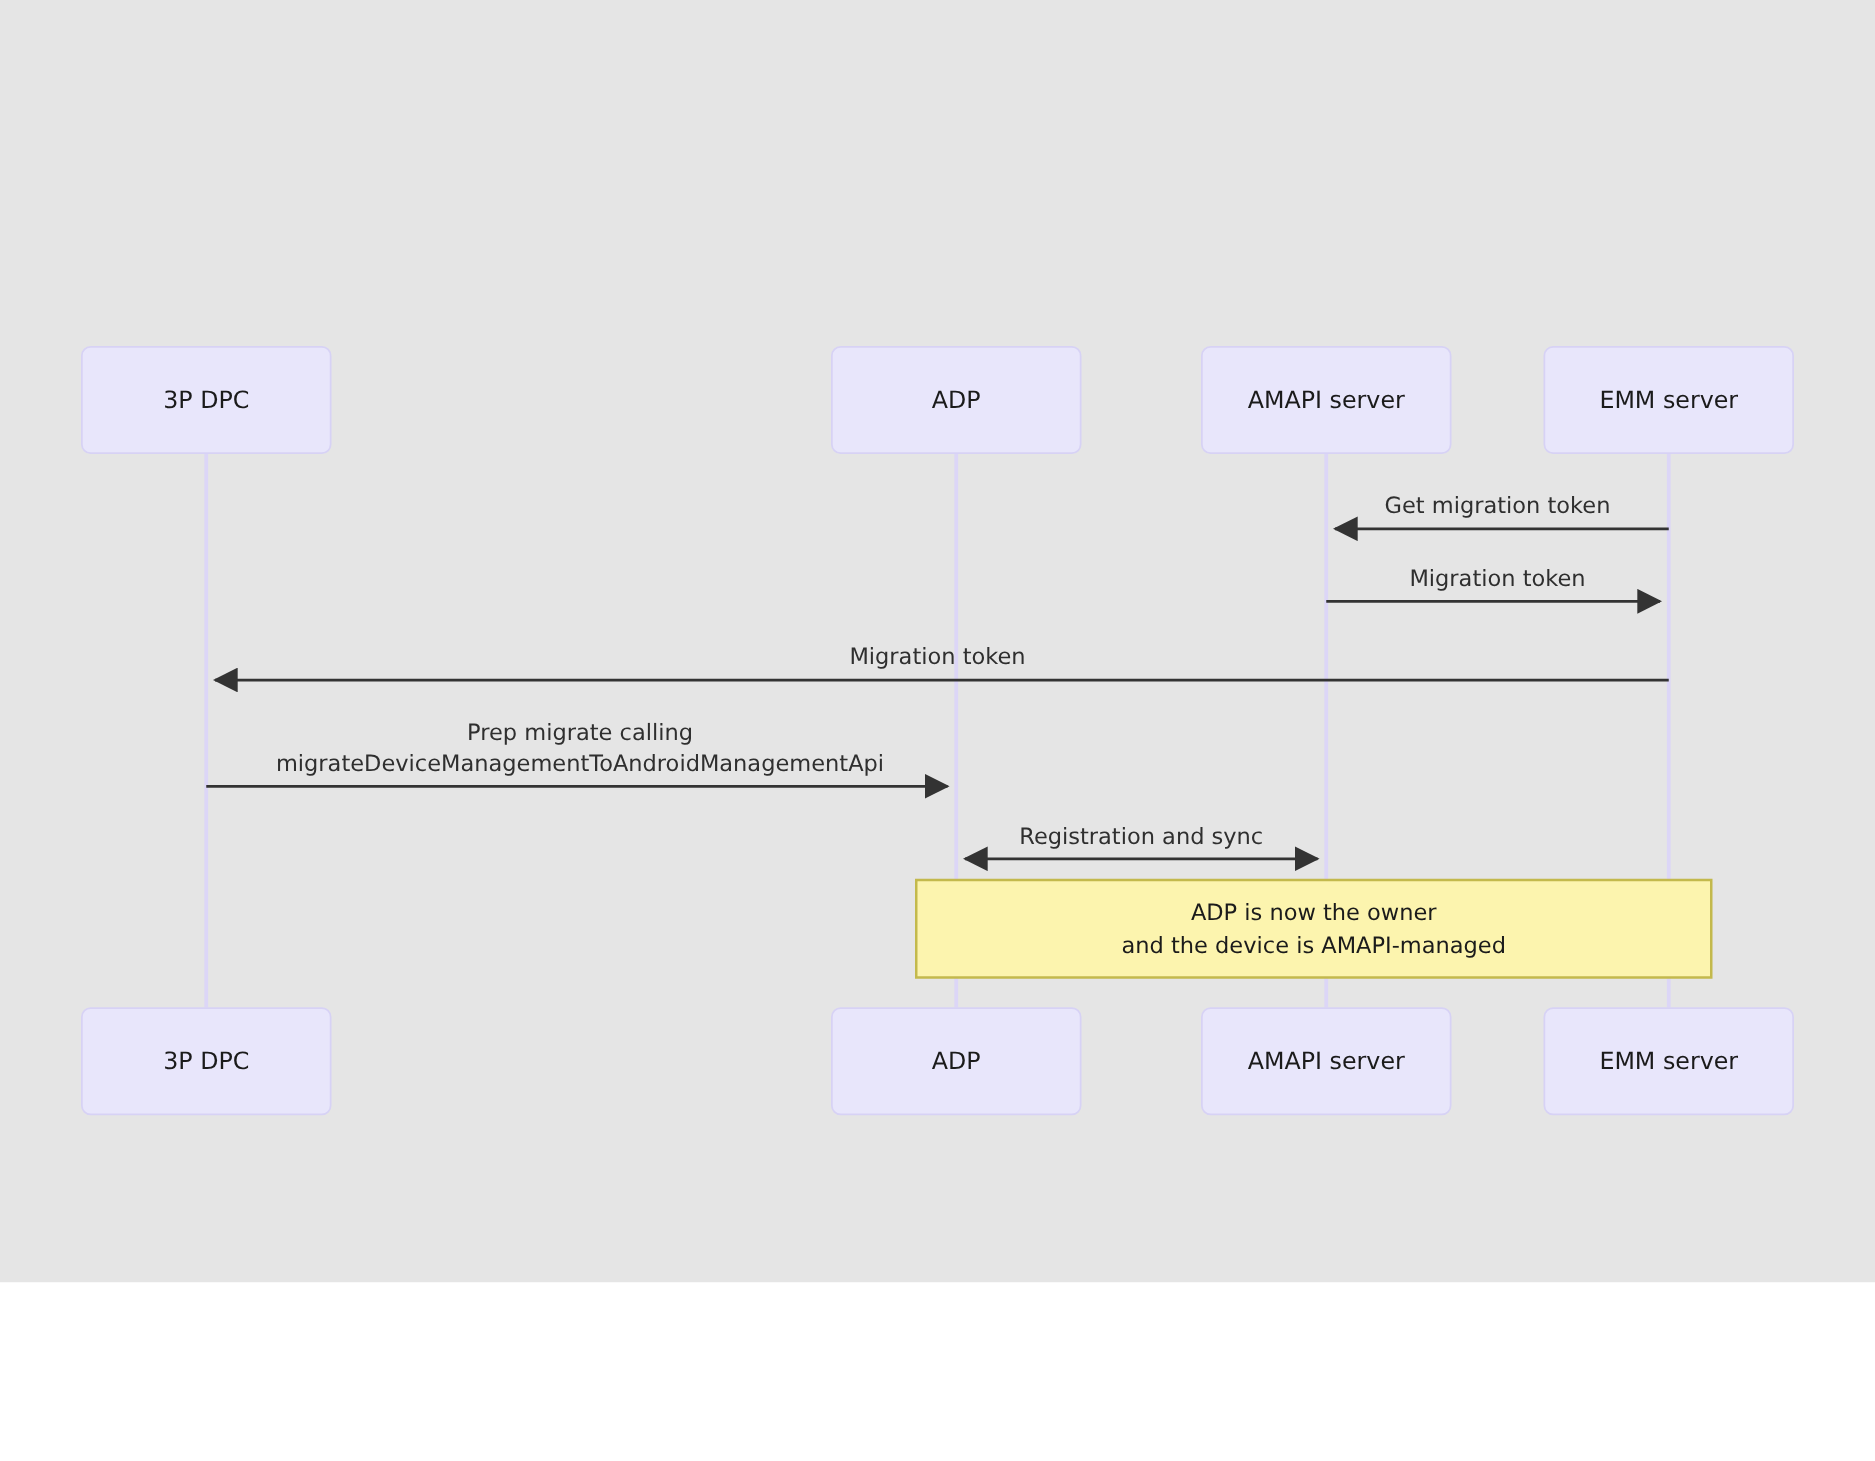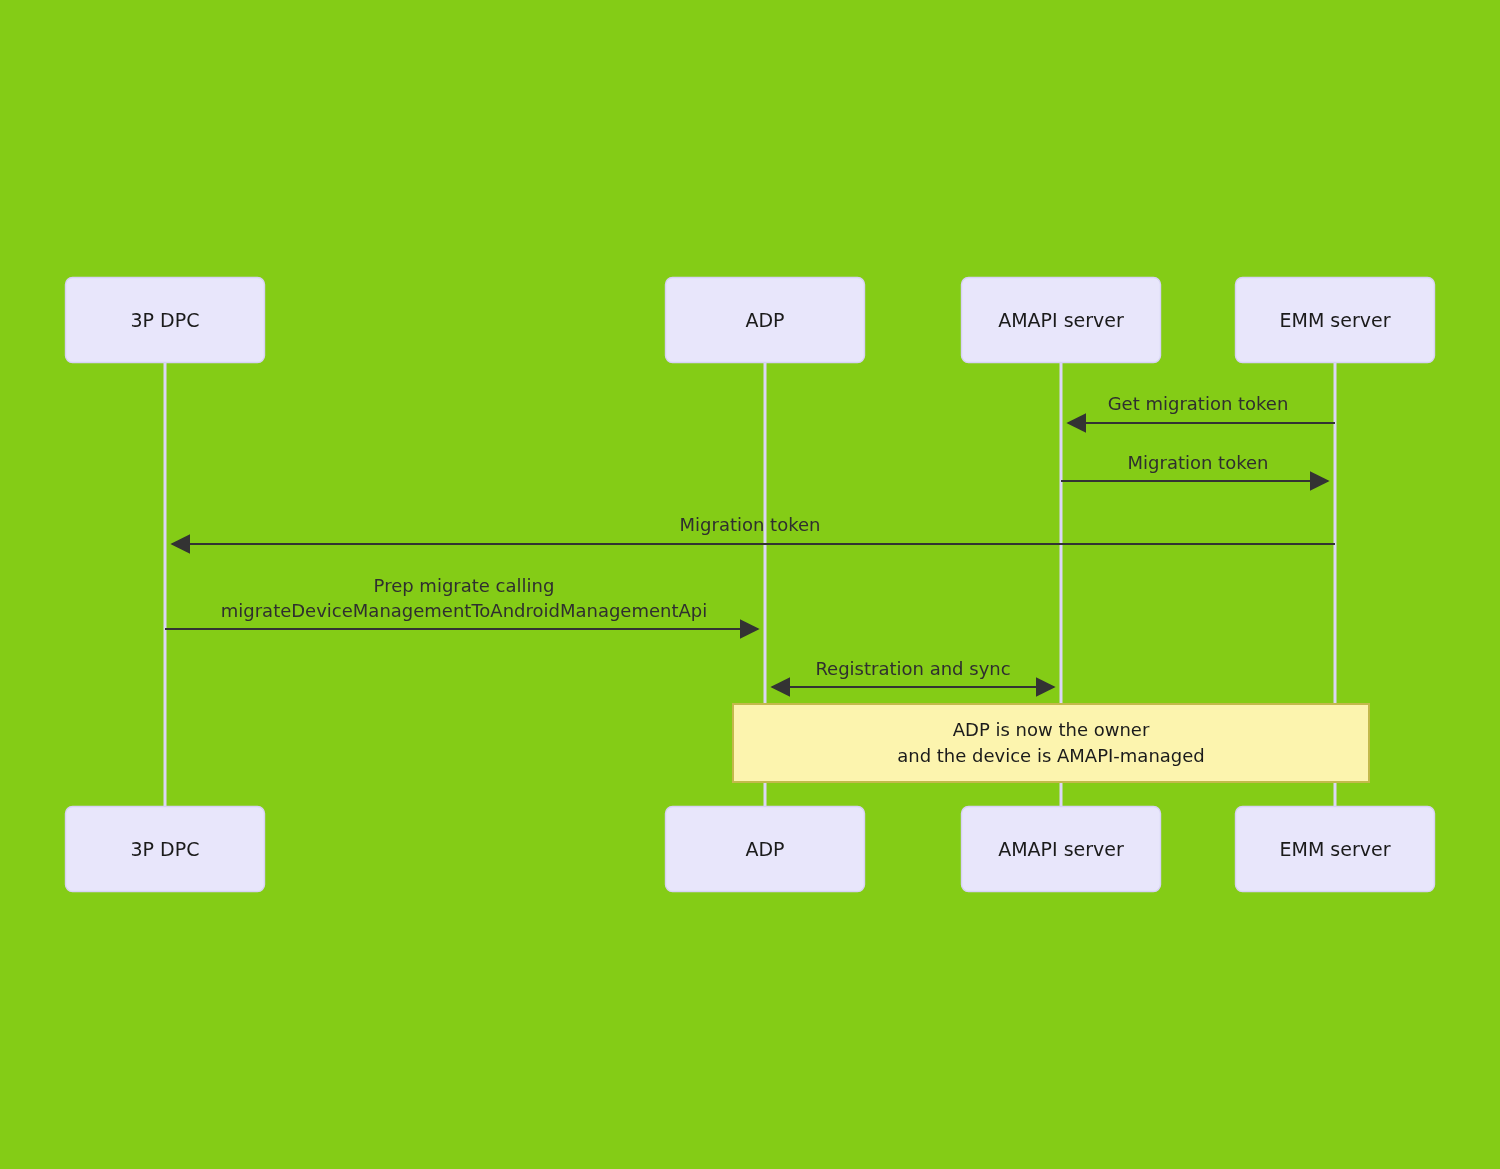--- a/index.html
+++ b/index.html
@@ -13,8 +13,8 @@
   #canvas {
     position: relative;
     width: 1500px;
-    height: 1169px;
-    background: #84cc16;
+    height: 1026px;
+    background: #e5e5e5;
     overflow: hidden;
   }
   #diagram-svg {

